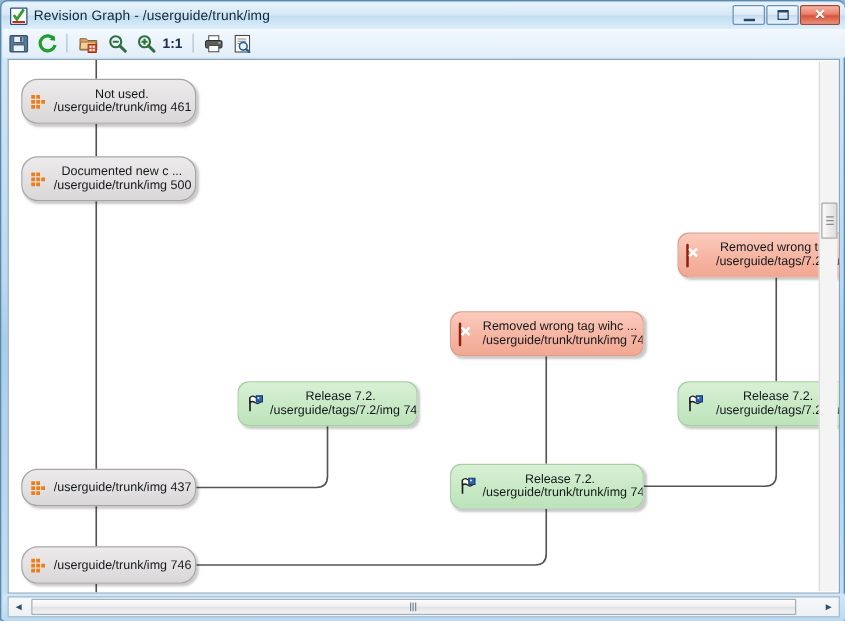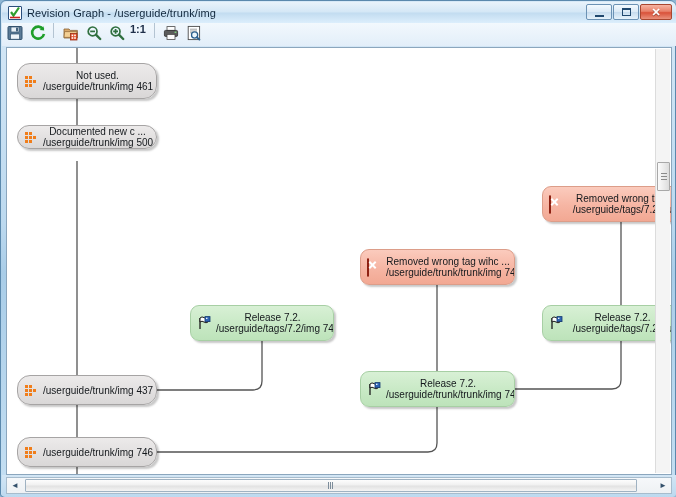--- a/index.html
+++ b/index.html
@@ -56,7 +56,7 @@
   
   .toolbar{
     position:absolute;left:1px;top:22px;width:674px;height:23px;
-    display:flex;align-items:flex-start;
+    display:flex;align-items:center;
     background:linear-gradient(to bottom,#f2f8fd 0%,#e2eef9 100%);
   }
   .tb-item{

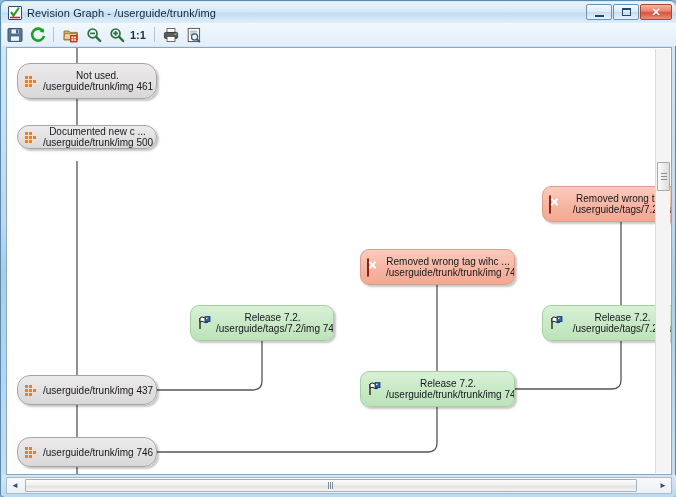--- a/index.html
+++ b/index.html
@@ -301,7 +301,7 @@
         </span>
       </div>
 
-      <div class="node gray" style="left:10px;top:77px;width:140px;height:24px;">
+      <div class="node gray" style="left:10px;top:77px;width:140px;height:36px;">
         <span class="ico ico-mod">
           <i style="left:2px;top:3px;"></i>
             <i style="left:6px;top:3px;"></i>

